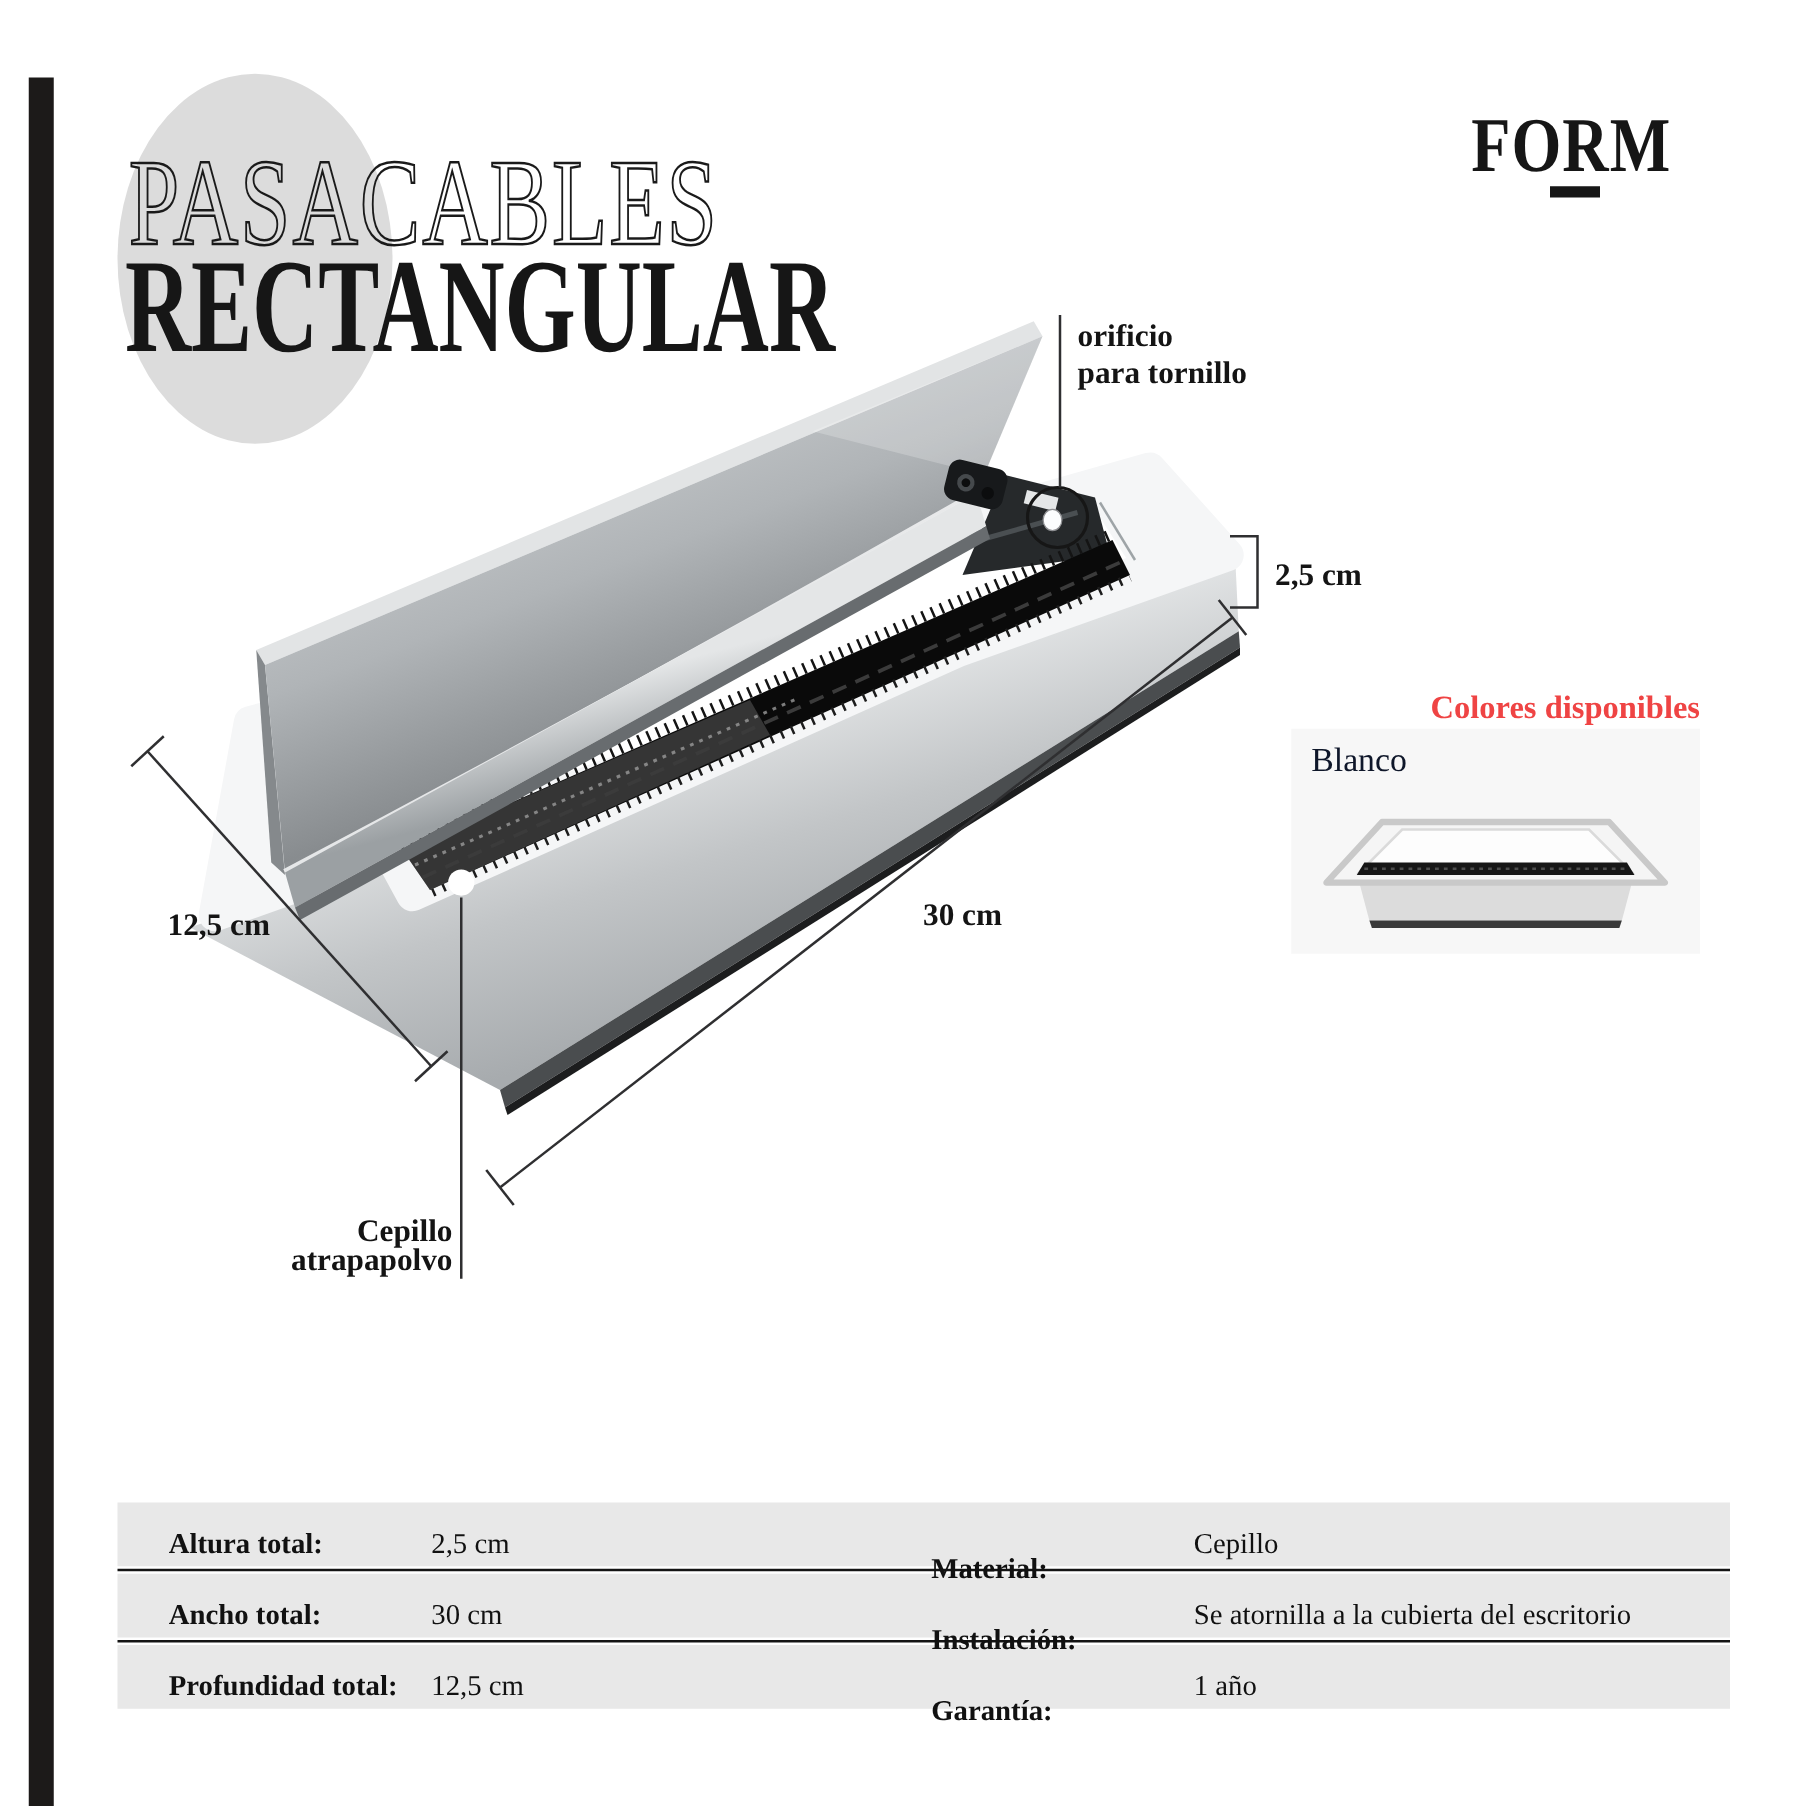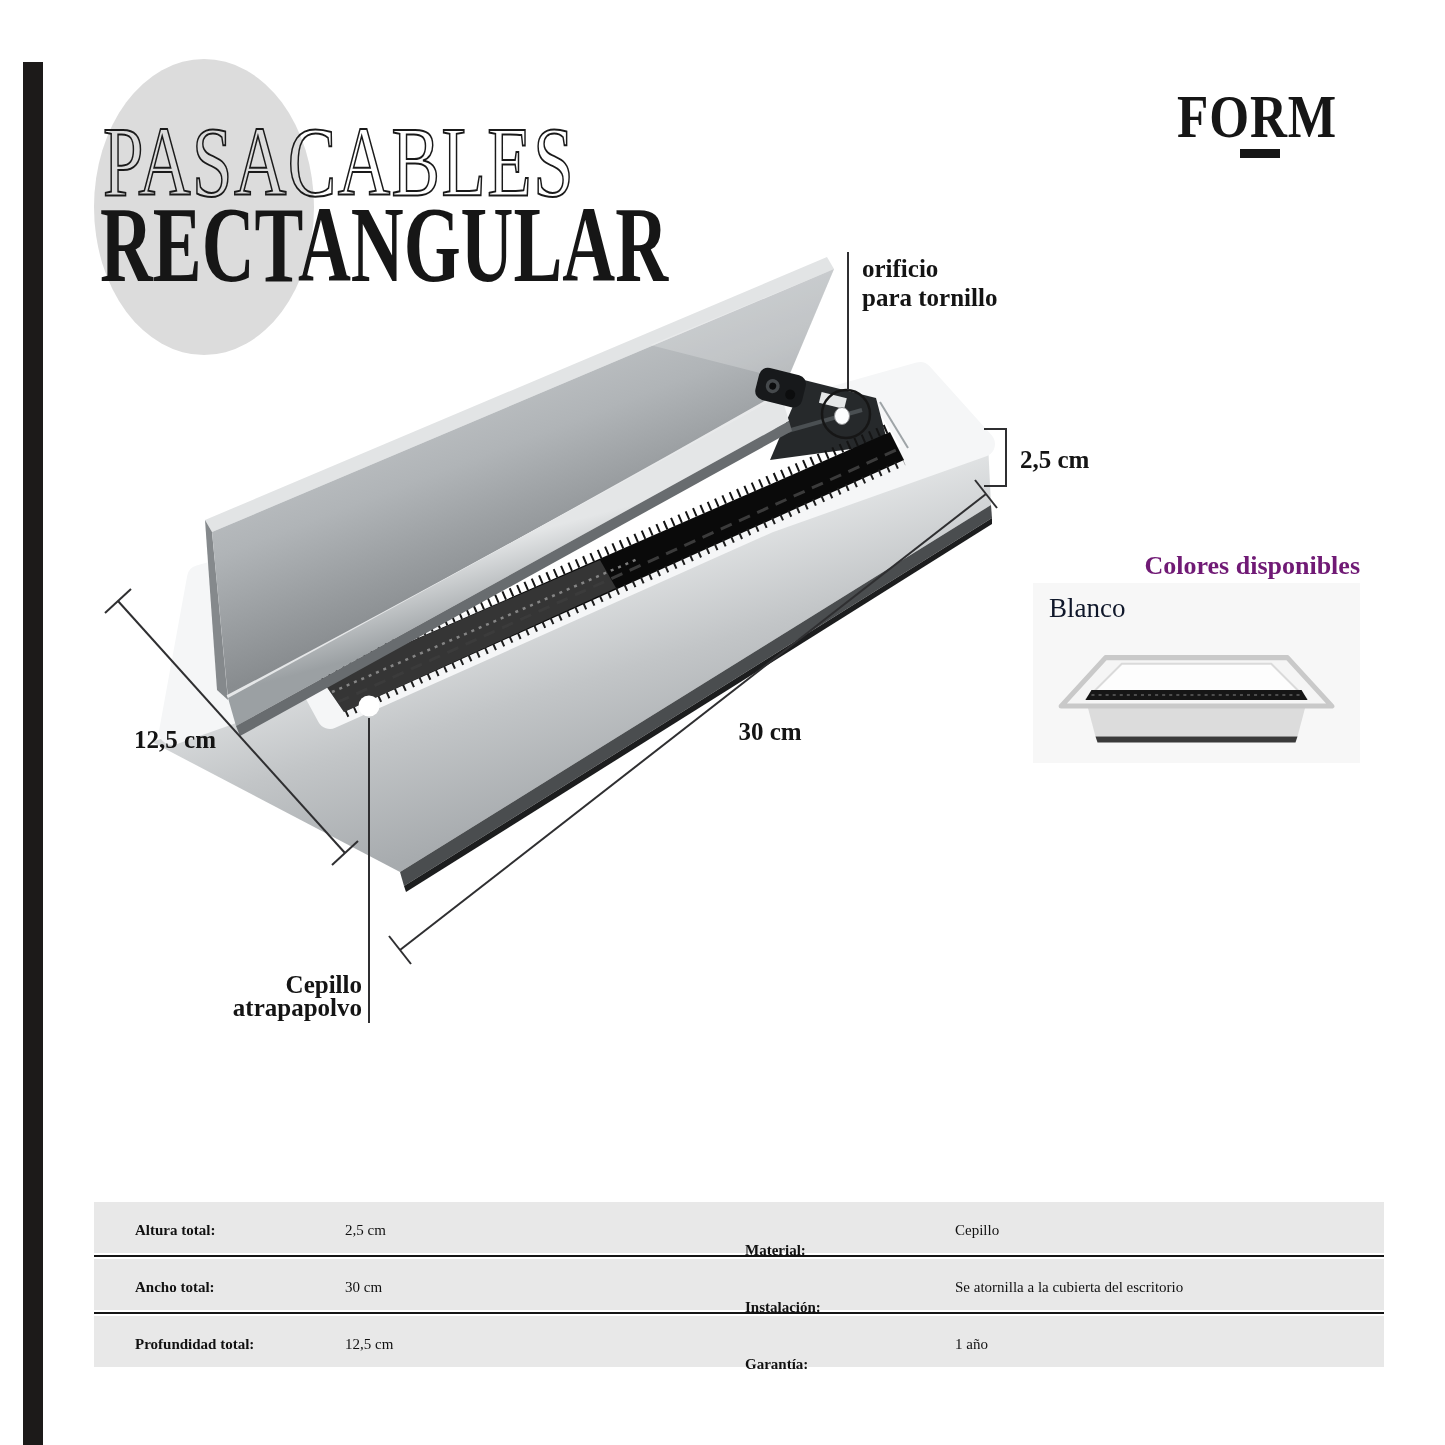--- a/index.html
+++ b/index.html
@@ -10,7 +10,7 @@
 
   
   .colors-title{position:absolute;left:1033px;top:551px;width:327px;text-align:right;
-                font-size:26px;font-weight:bold;color:#701a75;}
+                font-size:26px;font-weight:bold;color:#ef4444;}
   .color-card{position:absolute;left:1033px;width:327px;height:180px;background:#f7f7f7;}
   .color-card .card-label{position:absolute;left:16px;top:10px;font-size:27px;color:#0f172a;}
   .color-card svg{position:absolute;left:12px;top:58px;}

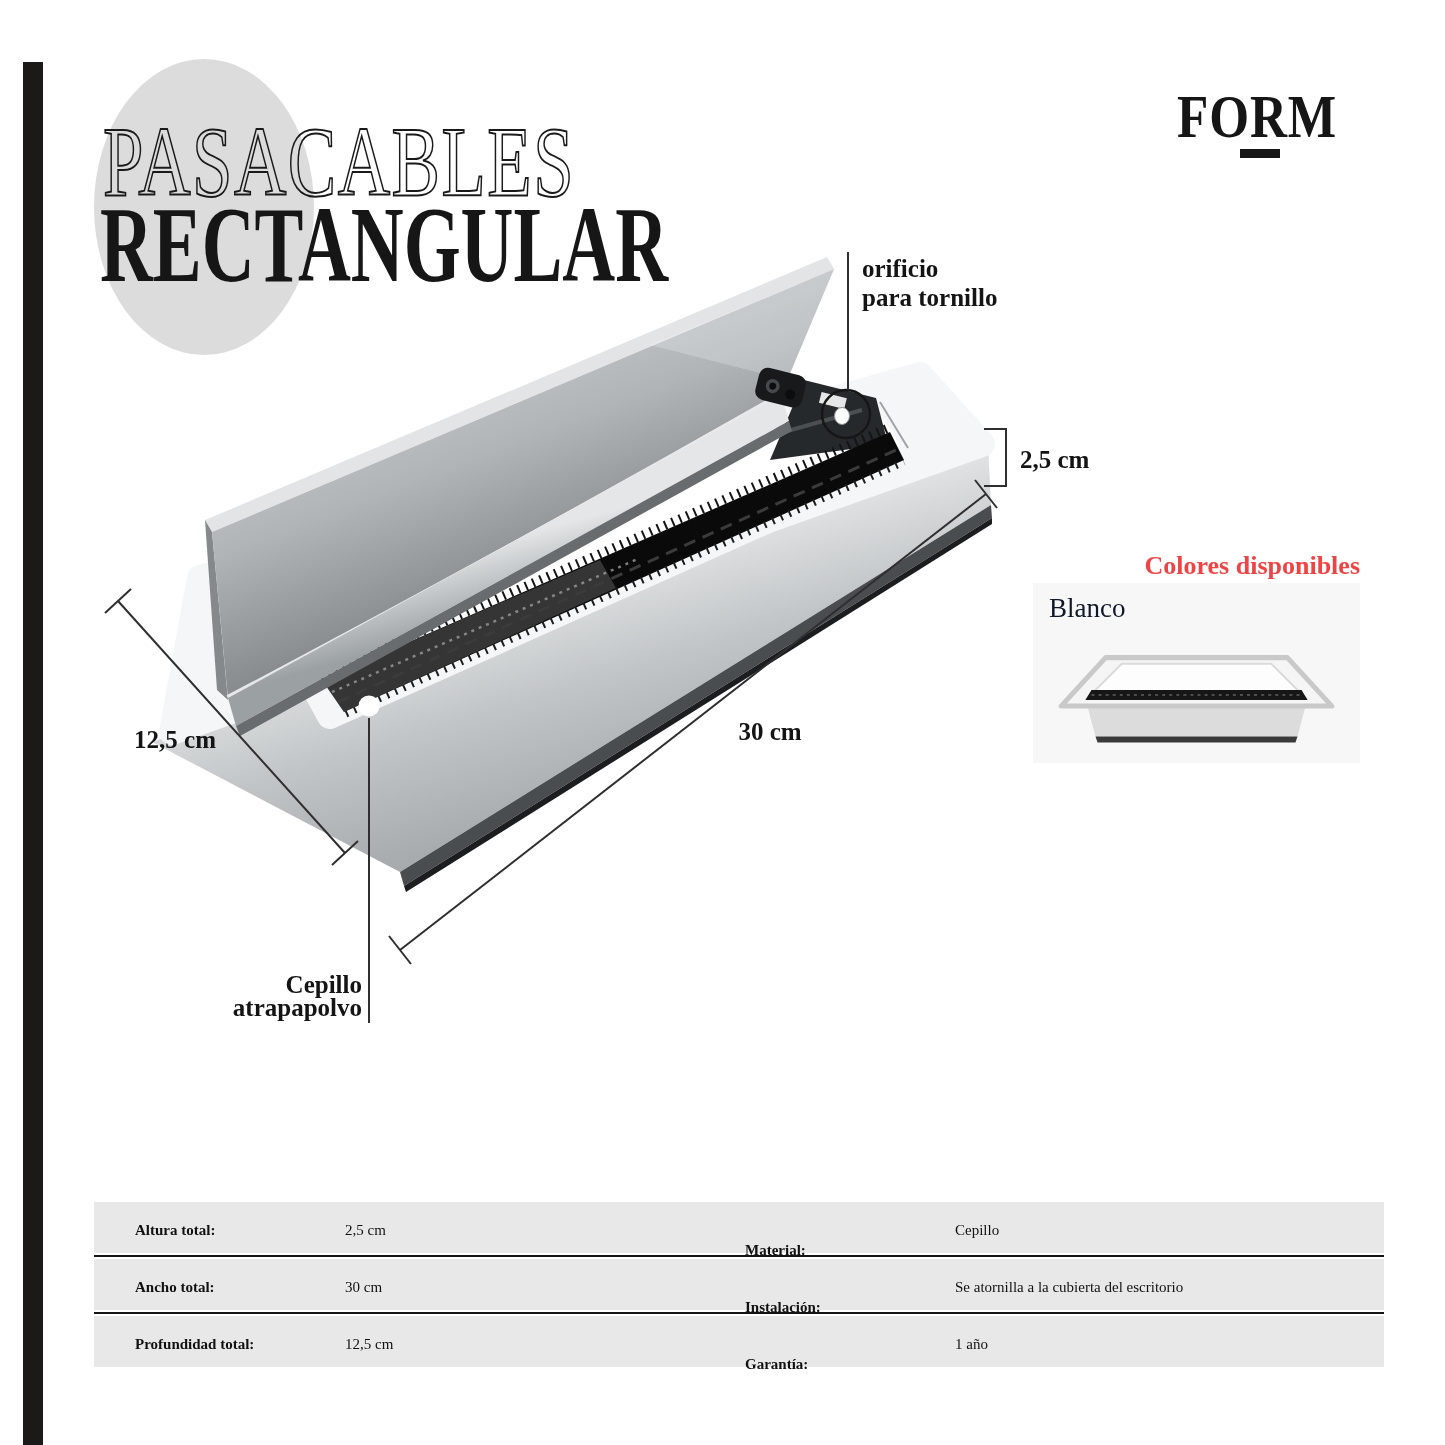--- a/index.html
+++ b/index.html
@@ -32,7 +32,7 @@
   
   .spec-table{position:absolute;left:94px;top:1202px;width:1290px;}
   .spec-row{display:grid;grid-template-columns:251px 400px 210px 1fr;align-items:center;
-            background:#e8e8e8;height:51px;font-size:15px;color:#111;}
+            background:#e8e8e8;height:51px;font-size:23px;color:#111;}
   .spec-row .lab1{font-weight:bold;padding-left:41px;}
   .spec-row .lab2{font-weight:bold;margin-top:40px;}
   .spec-sep{height:2px;background:#141414;margin:2px 0;}

